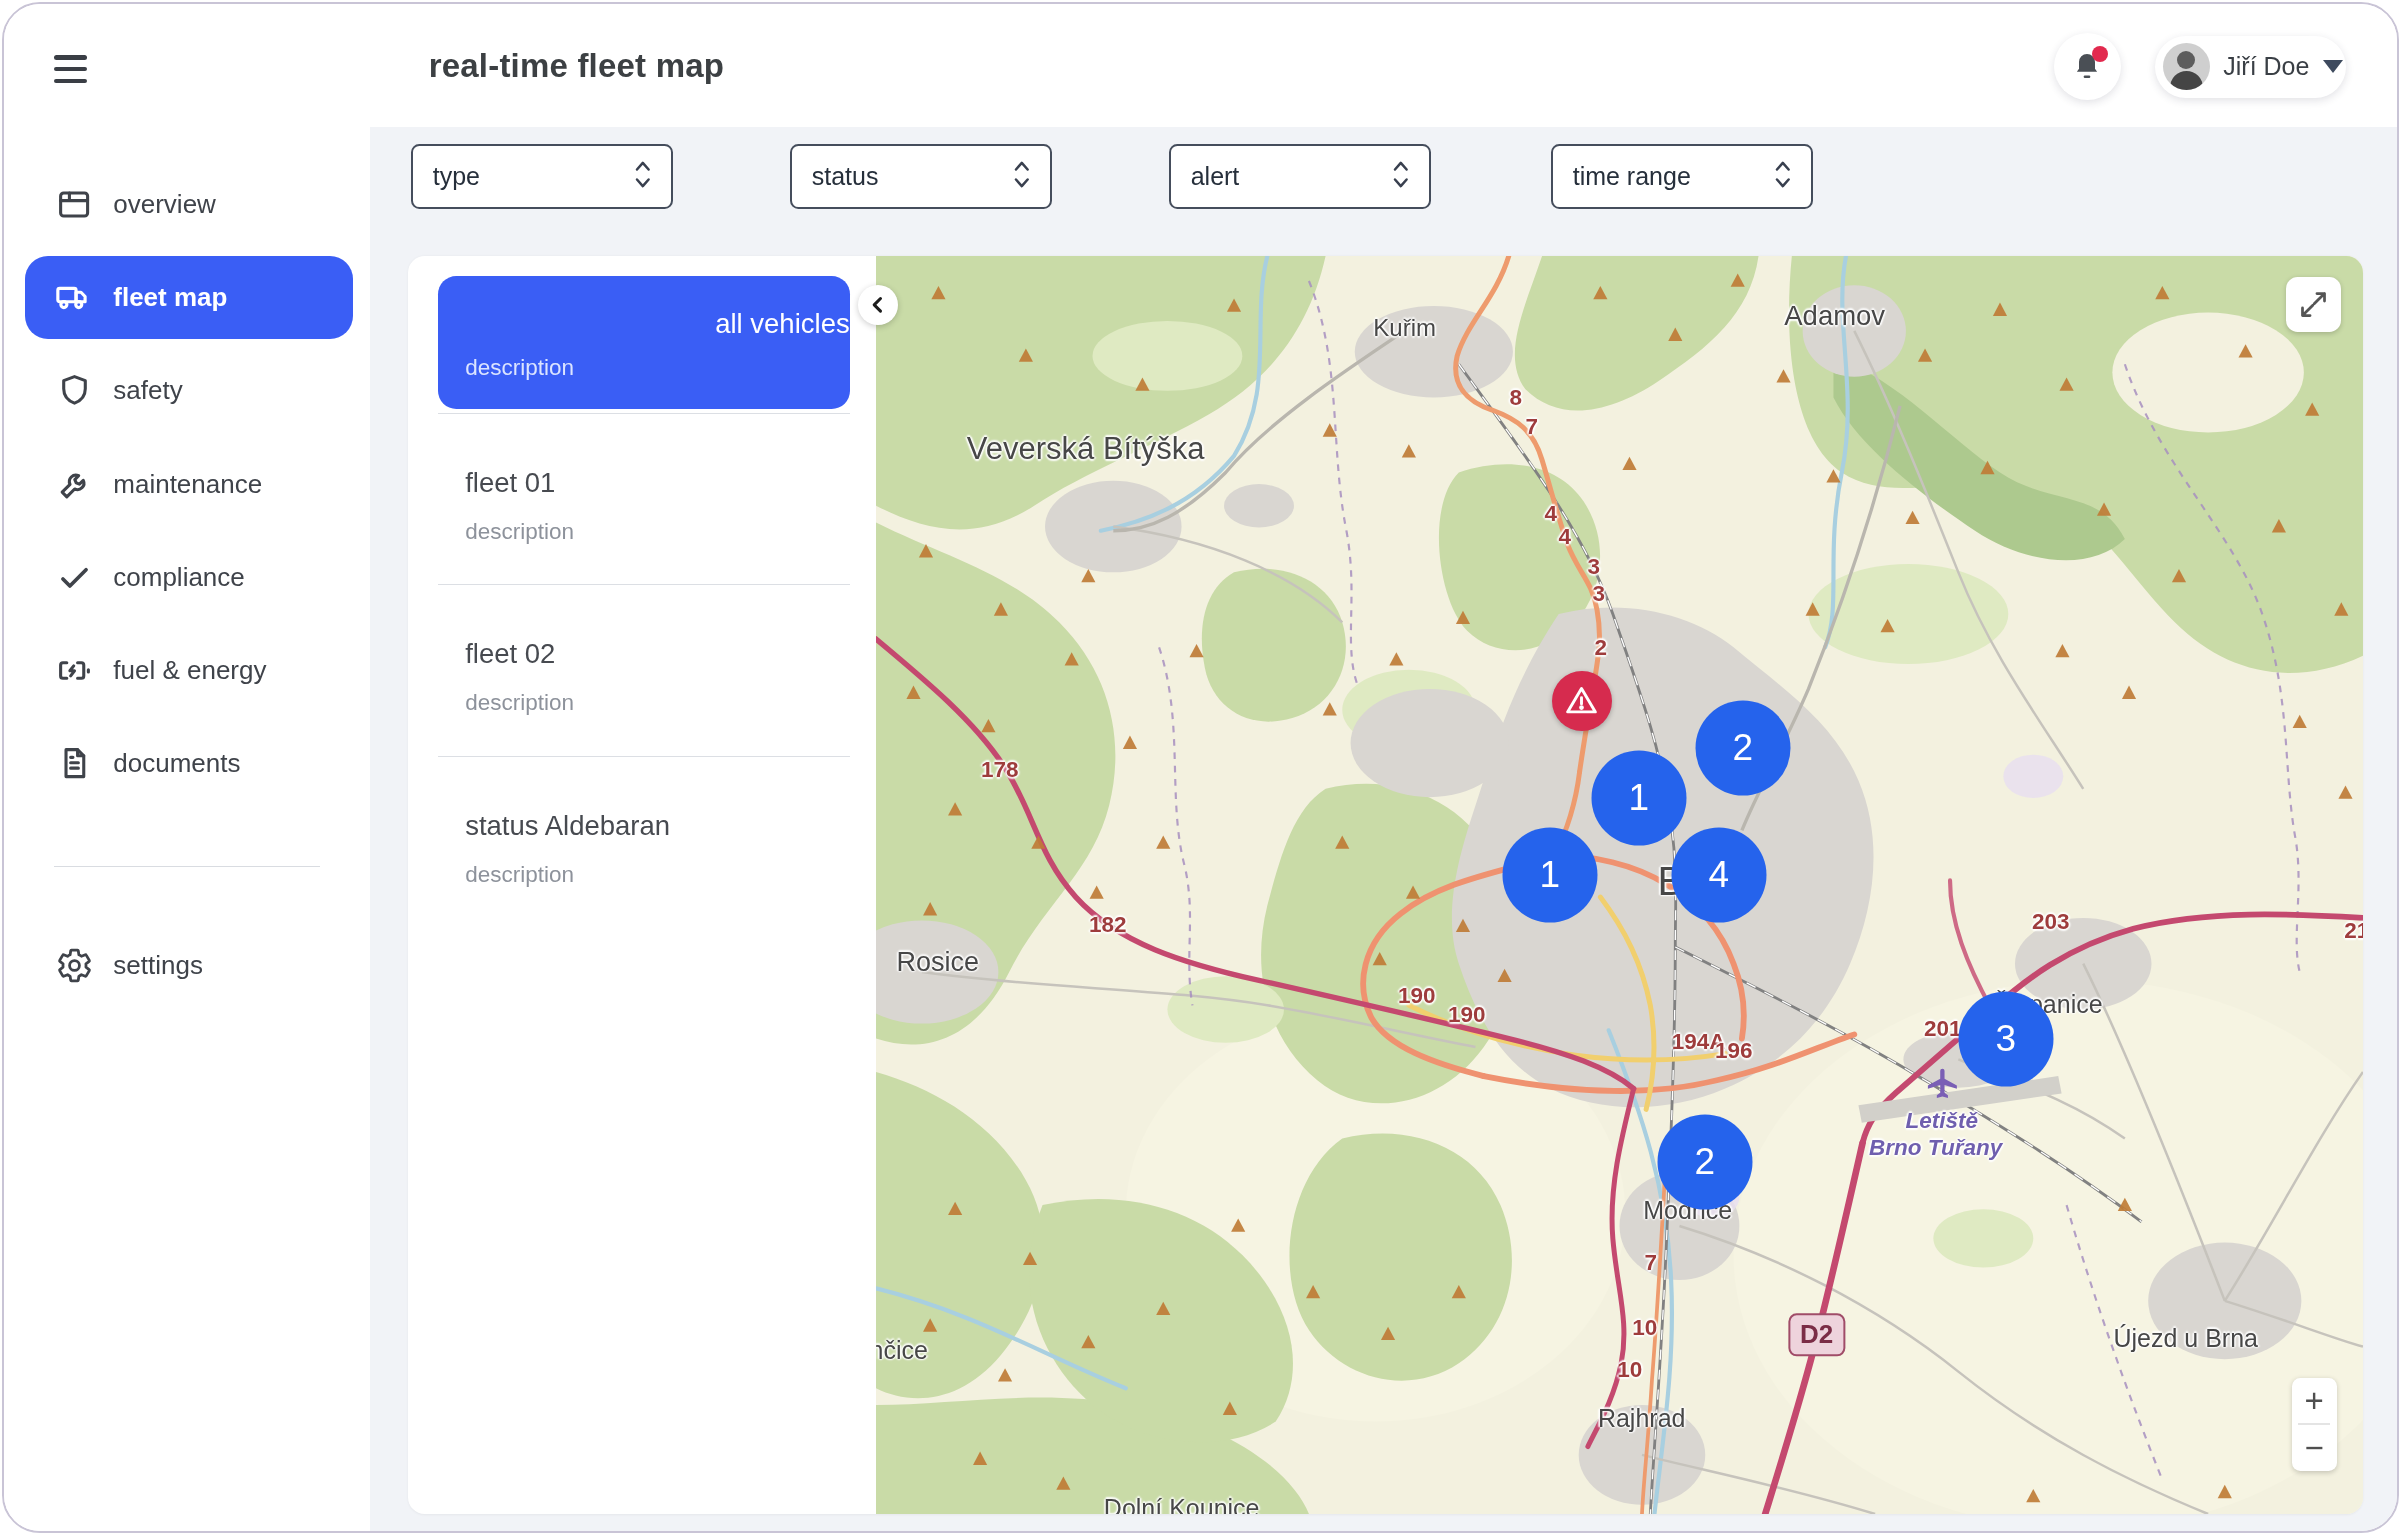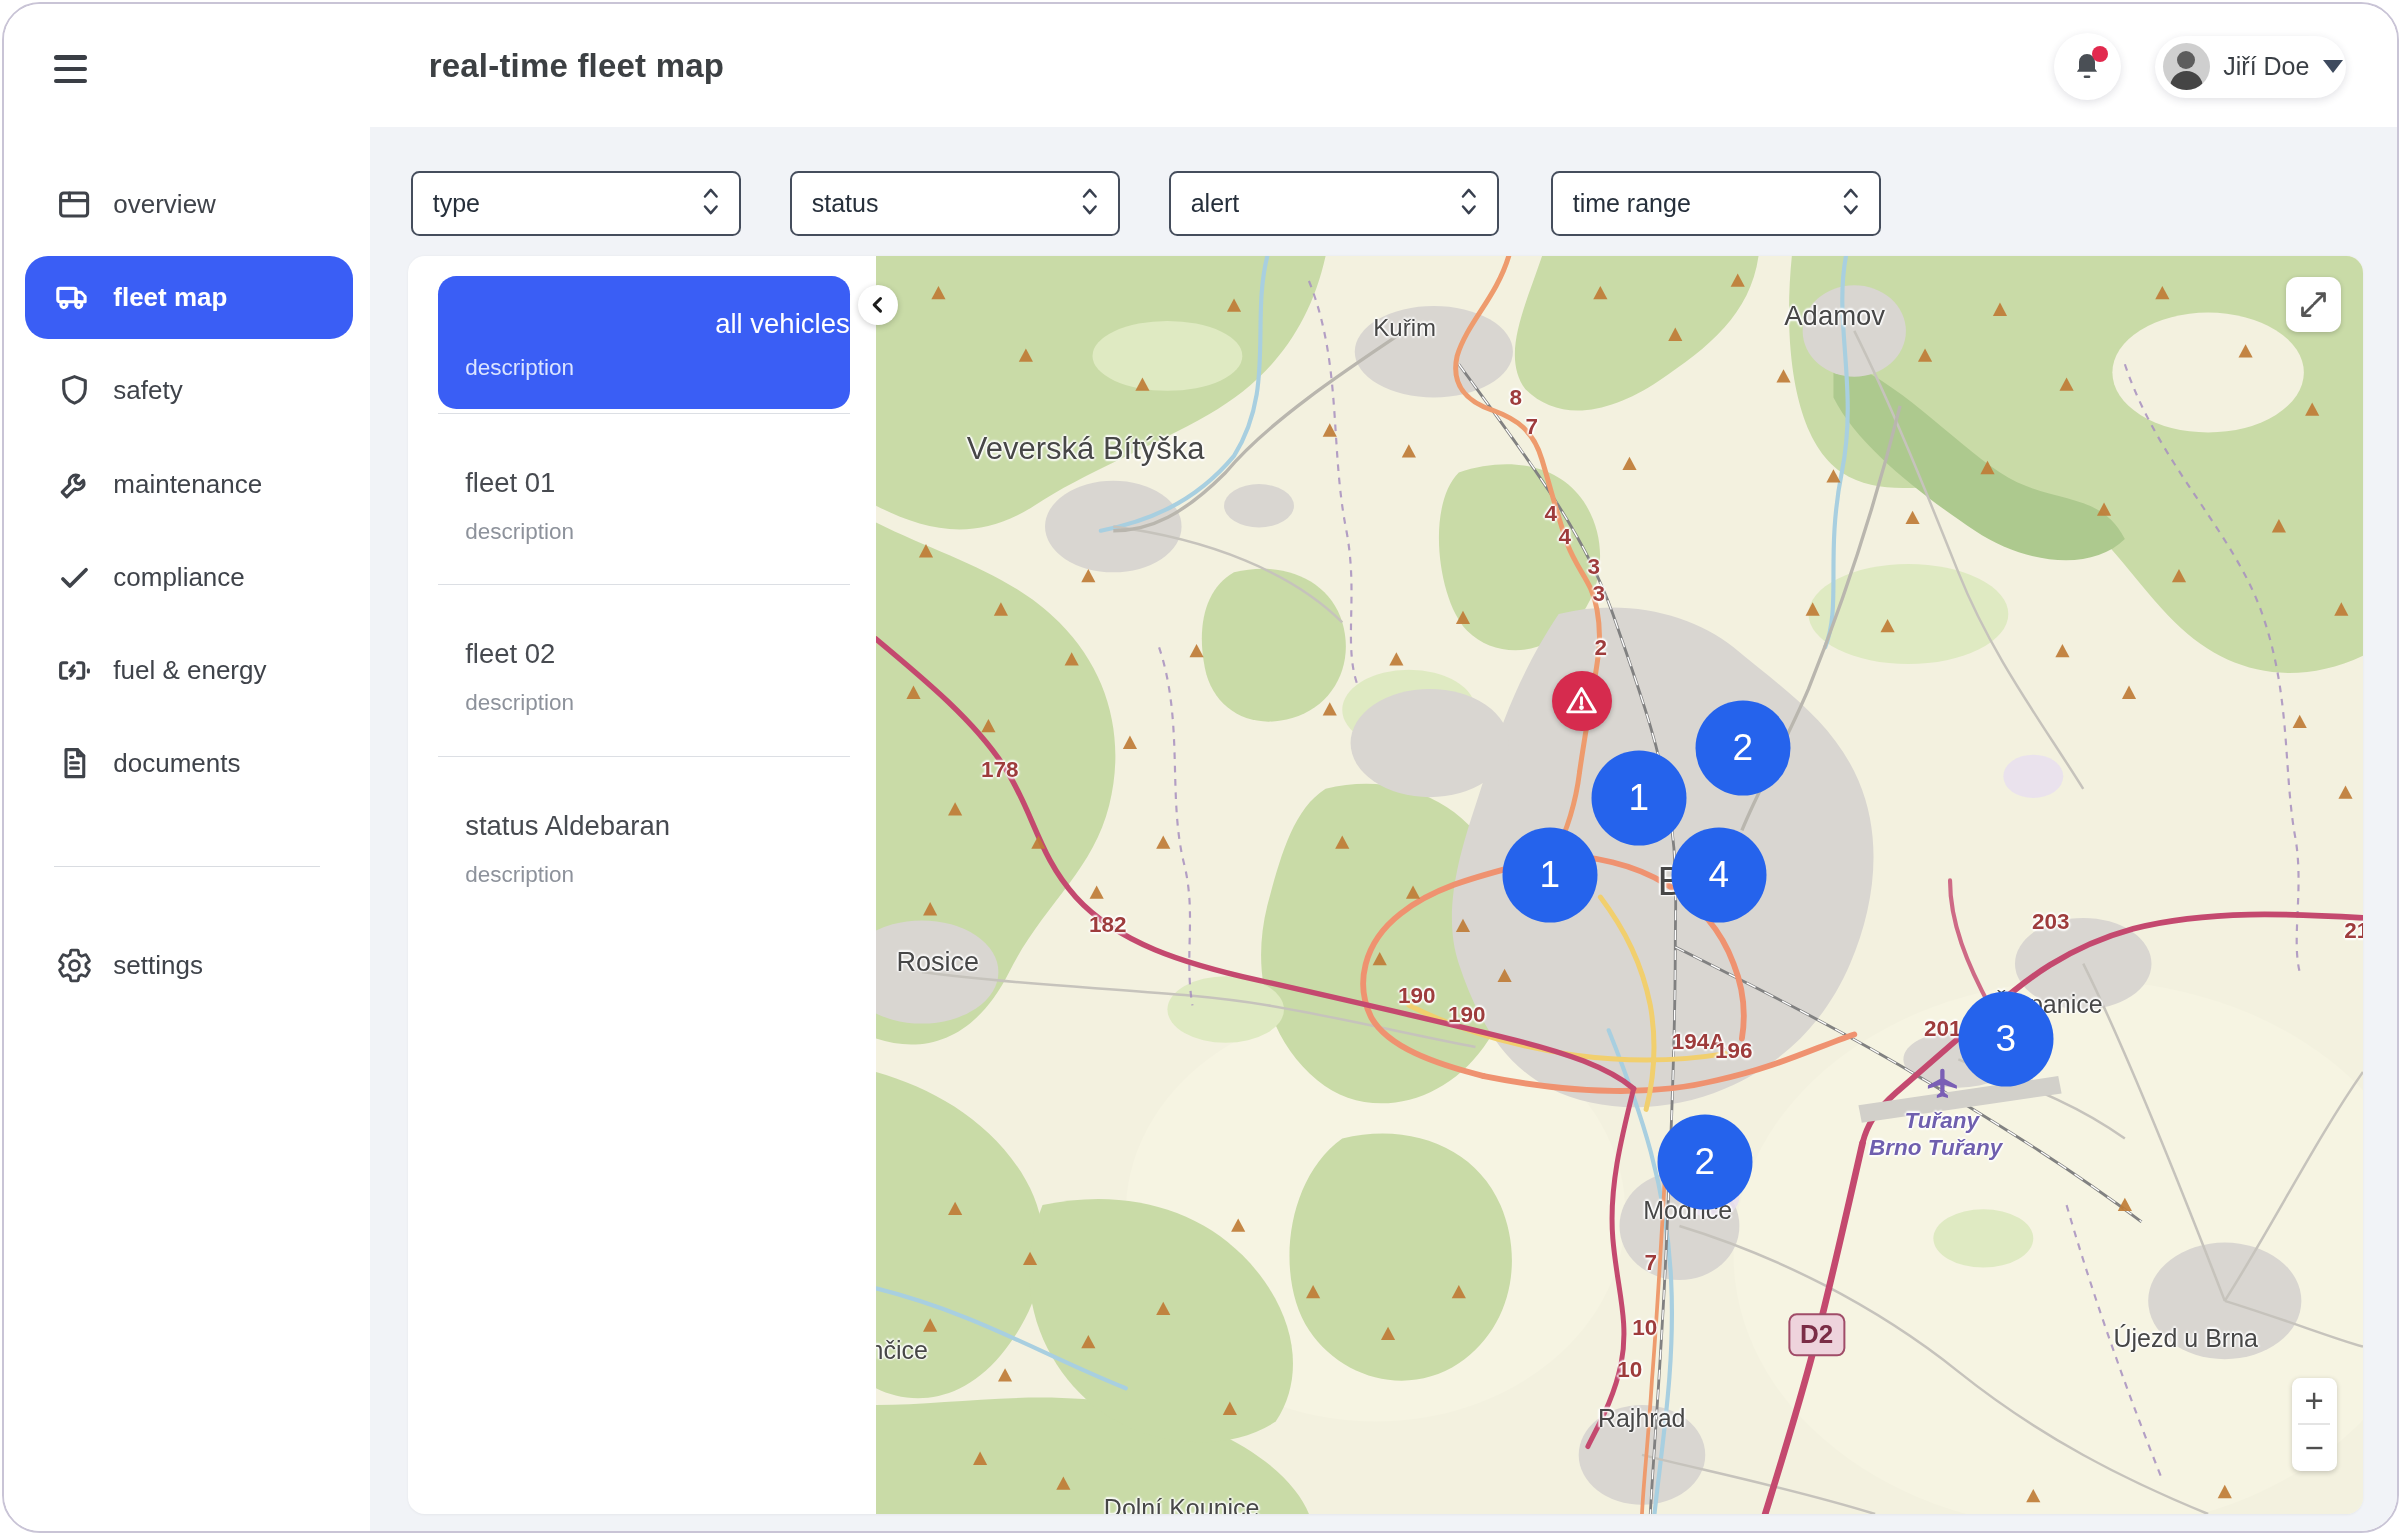--- a/index.html
+++ b/index.html
@@ -32,7 +32,7 @@
   .side-divider{position:absolute;left:50px;right:50px;top:739px;height:1.7px;background:#d9dce1;}
   
   .content{position:absolute;left:366px;top:123px;right:0;bottom:0;background:#f1f3f7;}
-  .filter{position:absolute;top:44px;width:330px;height:65px;background:#fff;border:2.1px solid #454d5c;border-radius:8.3px;
+  .filter{position:absolute;top:17px;width:262px;height:65px;background:#fff;border:2.1px solid #454d5c;border-radius:8.3px;
     display:flex;align-items:center;cursor:pointer;box-sizing:border-box;}
   .filter .flbl{margin-left:20px;font-size:25px;color:#262f3b;}
   .filter .chev{position:absolute;right:16.7px;top:50%;transform:translateY(-50%);}

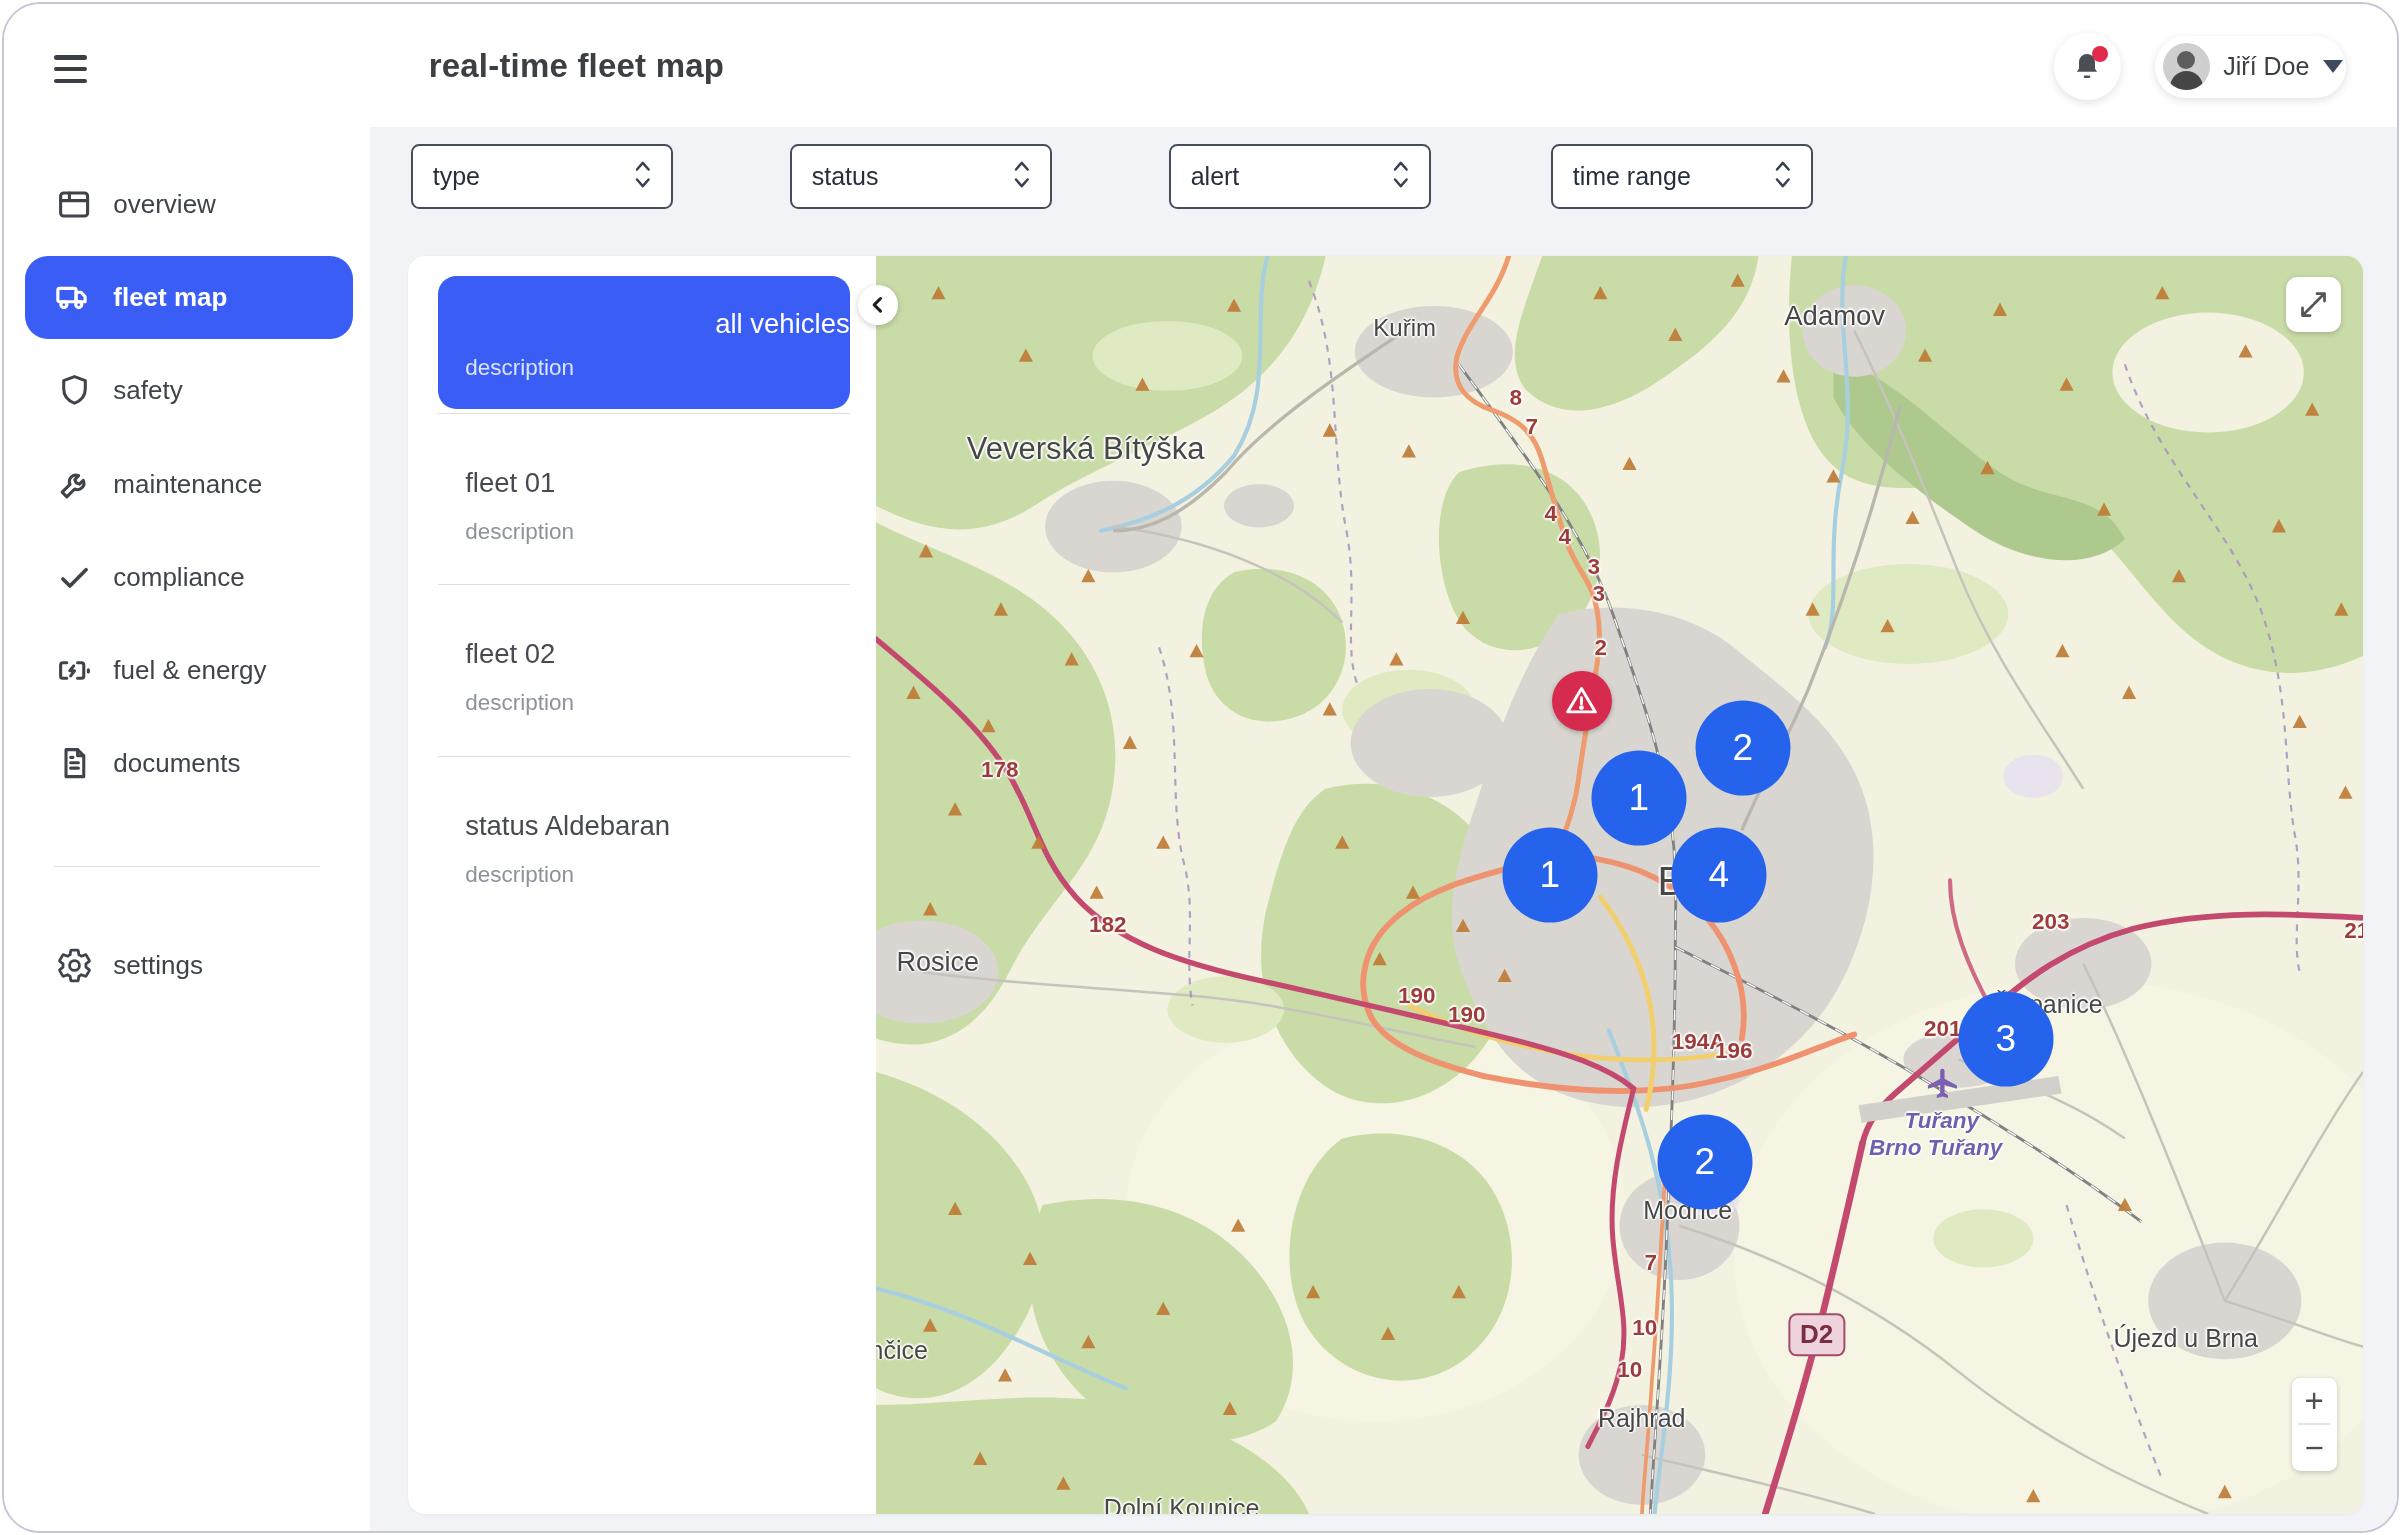--- a/index.html
+++ b/index.html
@@ -427,7 +427,7 @@
             <div class="place-label" style="left: 1310px; top: 1082px; font-size: 25px;">Újezd u Brna</div>
             <div class="place-label" style="left: 306px; top: 1252px; font-size: 25px;">Dolní Kounice</div>
             <div class="place-label" style="left: 23px; top: 1094px; font-size: 25px;">nčice</div>
-            <div class="place-label airport" style="left: 1066px; top: 865px; font-size: 22.5px;">Tuřany</div>
+            <div class="place-label airport" style="left: 1066px; top: 865px; font-size: 22.5px;">Letiště</div>
             <div class="place-label airport" style="left: 1060px; top: 892px; font-size: 22.5px;">Brno Tuřany</div>
             <div class="plane-icon" style="left: 1067px; top: 828px;"><svg width="37" height="37" viewBox="0 0 24 24" fill="#7a5fb5">
                 <path d="M21 16v-2l-8-4.5V4.4a1.4 1.4 0 0 0-2.8 0v5.1L2.2 14v2l8-2.3v5l-2.2 1.6V22l3.6-1 3.6 1v-1.7L13 18.7v-5z"></path>

